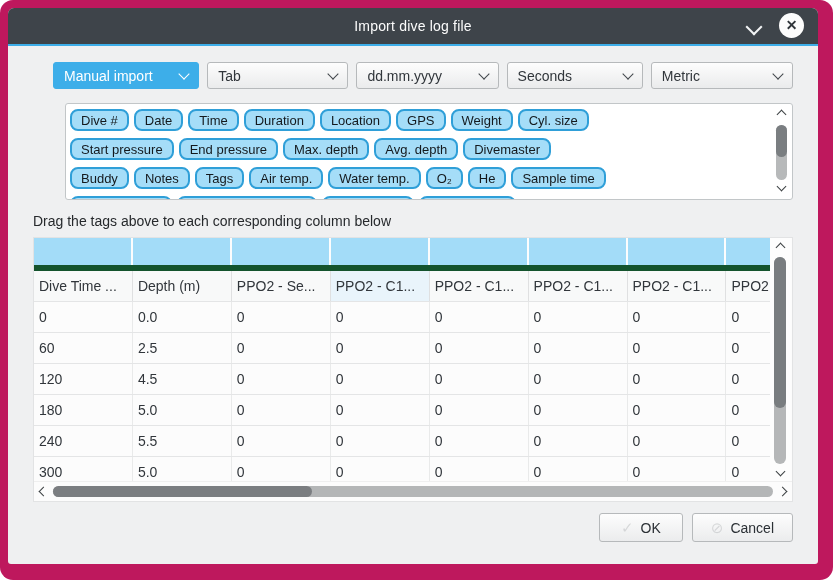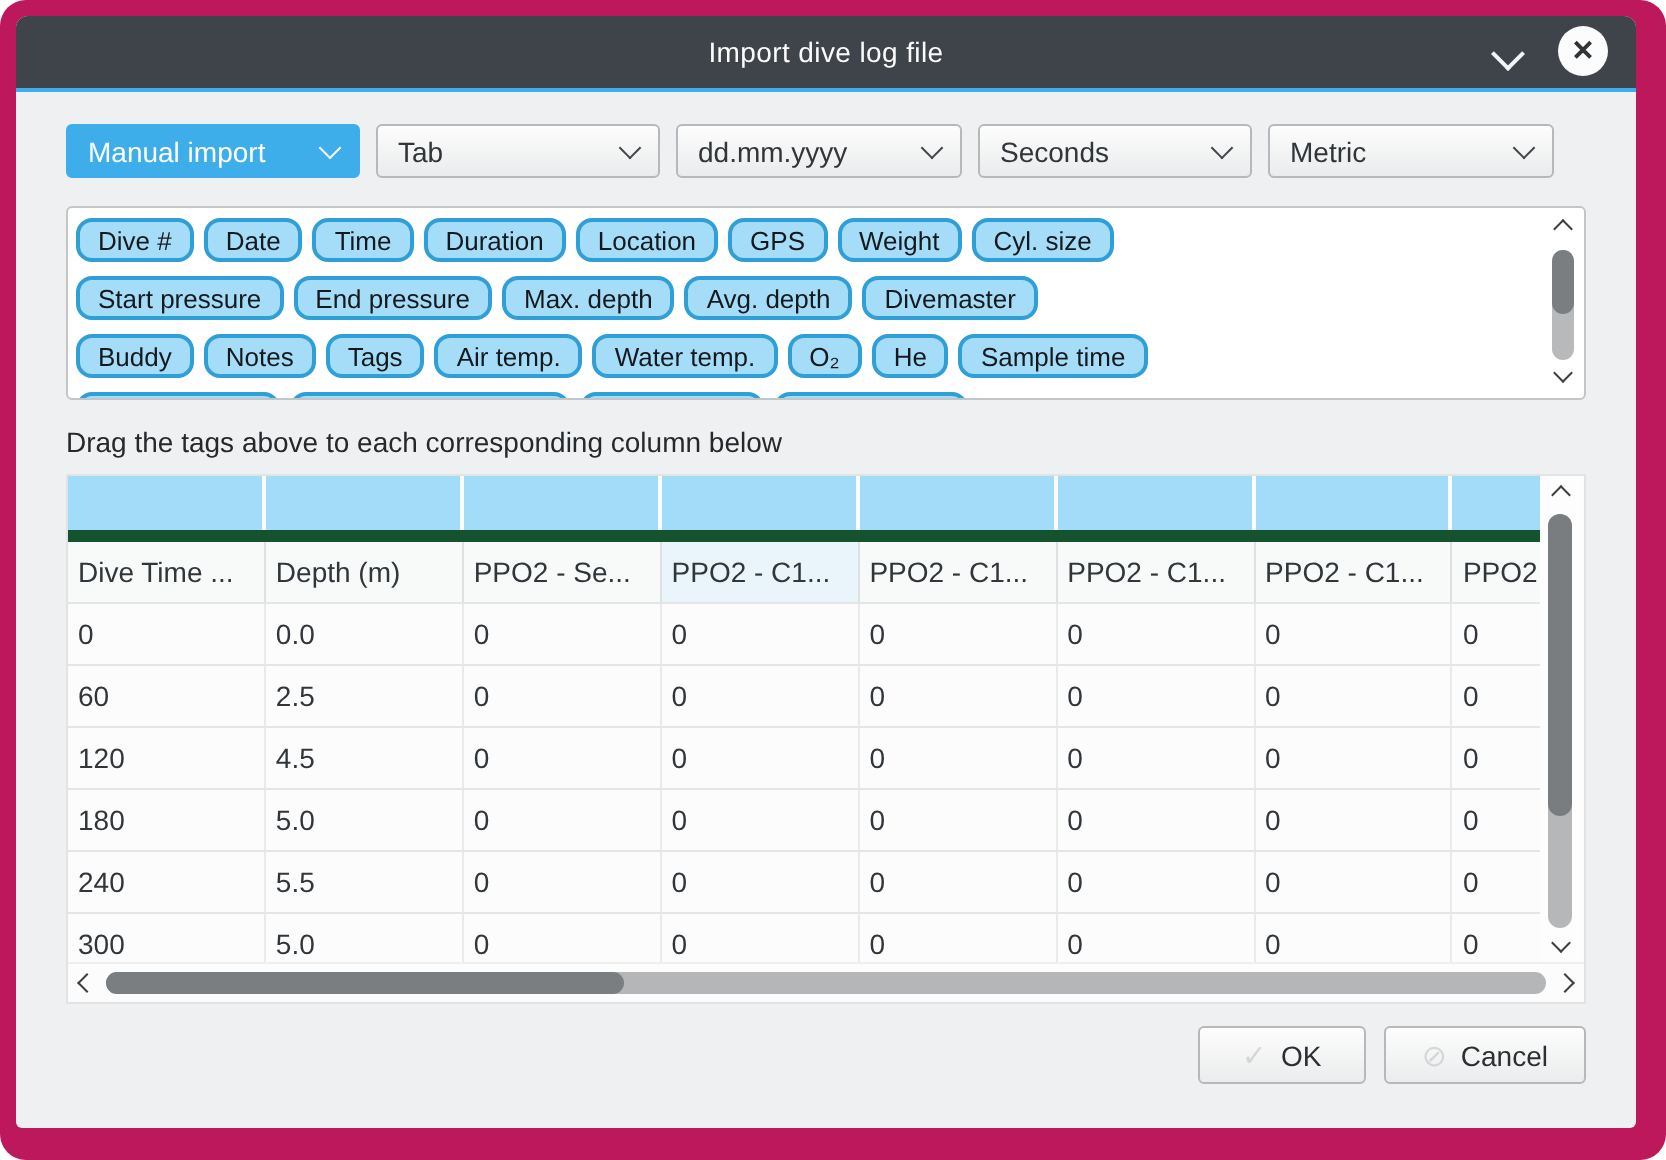--- a/index.html
+++ b/index.html
@@ -24,7 +24,7 @@
   .combo .cv{width:7px;height:7px;border-right:1.6px solid #41464a;border-bottom:1.6px solid #41464a;transform:rotate(45deg);margin-top:-3px;}
   .combo.combo-hl{background:#3daee9;border-color:#3daee9;color:#ffffff;}
   .combo.combo-hl .cv{border-color:#ffffff;}
-  .combo:nth-child(1){width:147px;}
+  .combo:nth-child(1){width:147px;margin-left:20px;}
   .combo:nth-child(2){width:142px;}
   .combo:nth-child(3){width:143px;}
   .combo:nth-child(4){width:137px;}

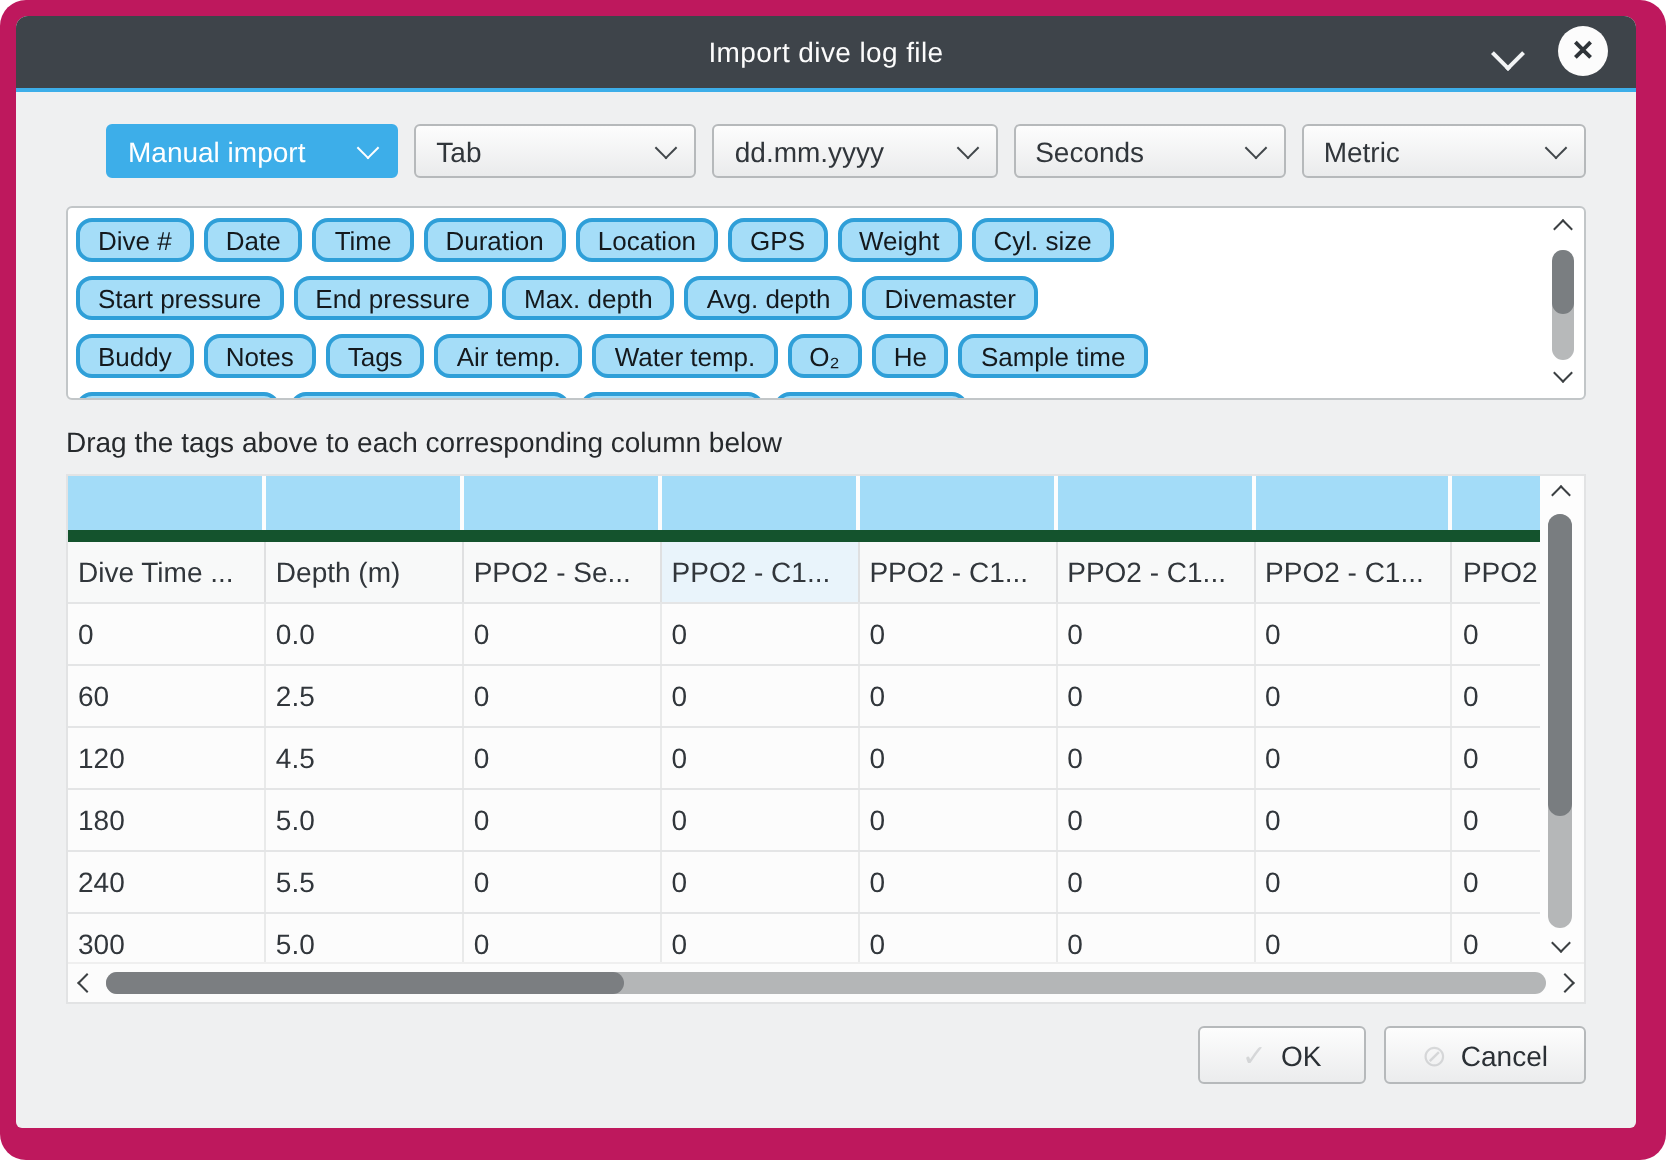--- a/index.html
+++ b/index.html
@@ -31,7 +31,7 @@
   .combo:nth-child(5){width:143px;gap:17px;}
 
   
-  .tag-pool{margin-top:14px;height:97px;box-sizing:border-box;background:#fff;border:1px solid #c2c6c8;border-radius:3px;overflow:hidden;position:relative;padding:5px 20px 0 4px;}
+  .tag-pool{margin-top:14px;height:97px;box-sizing:border-box;background:#fff;border:1px solid #c2c6c8;border-radius:3px;overflow:hidden;position:relative;padding:5px 20px 0 4px;margin-left:32px;}
   .tag-row{display:flex;gap:5px;margin-bottom:7px;height:22px;}
   .tag{box-sizing:border-box;height:22px;padding:1px 9px 0 9px;background:#a5ddf8;border:2px solid #2f9fd8;border-radius:8px;font-size:13px;color:#14191d;display:flex;align-items:center;white-space:nowrap;cursor:grab;}
 

